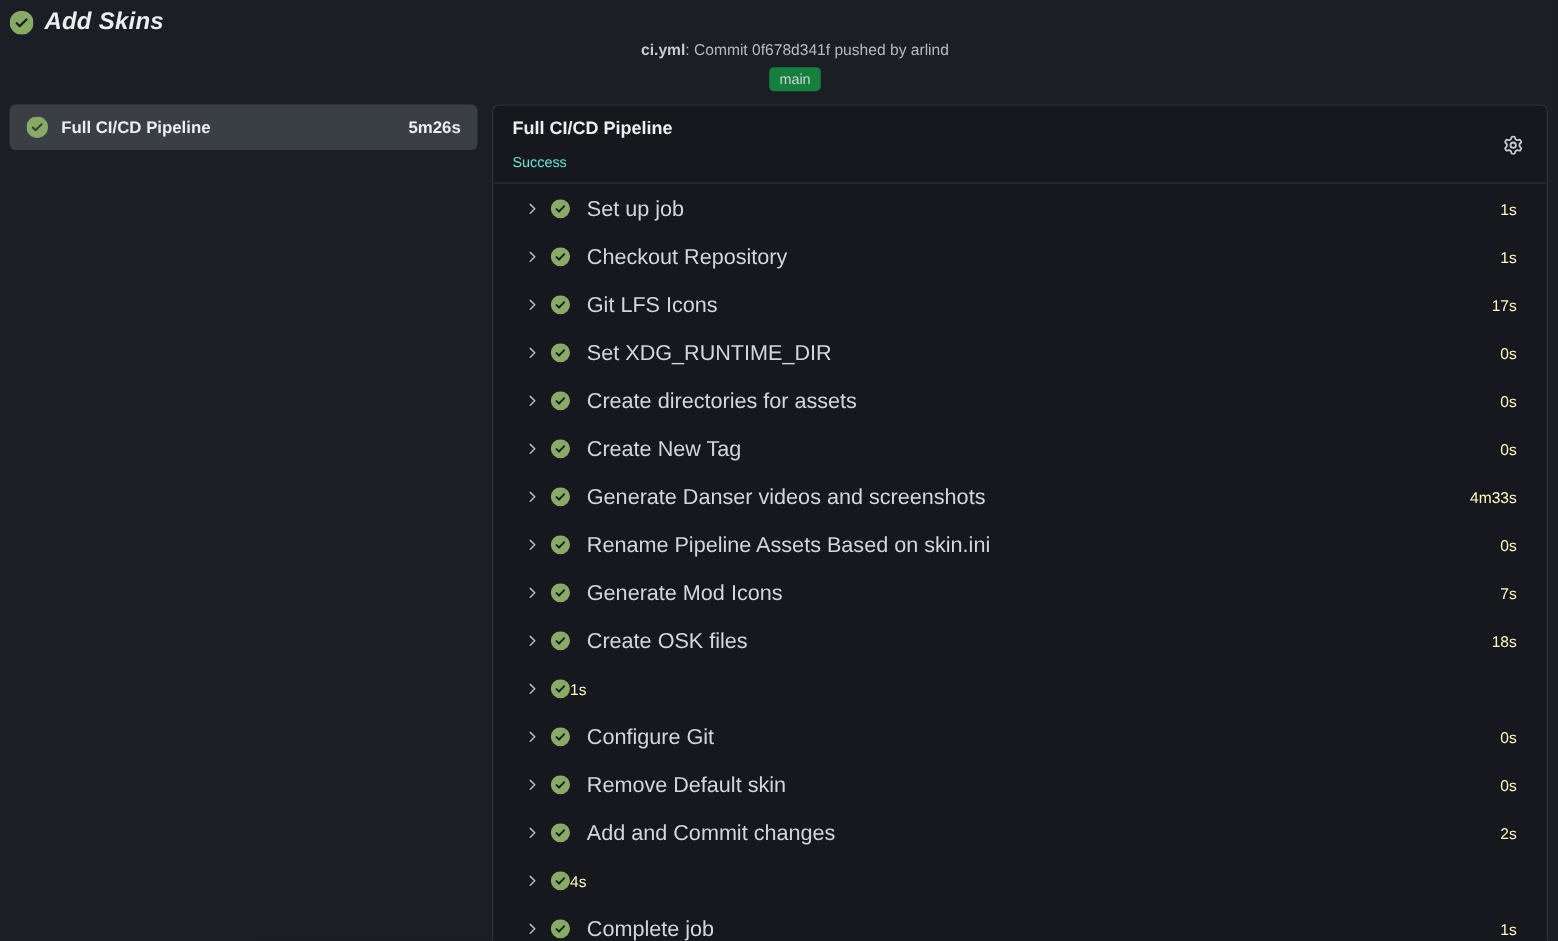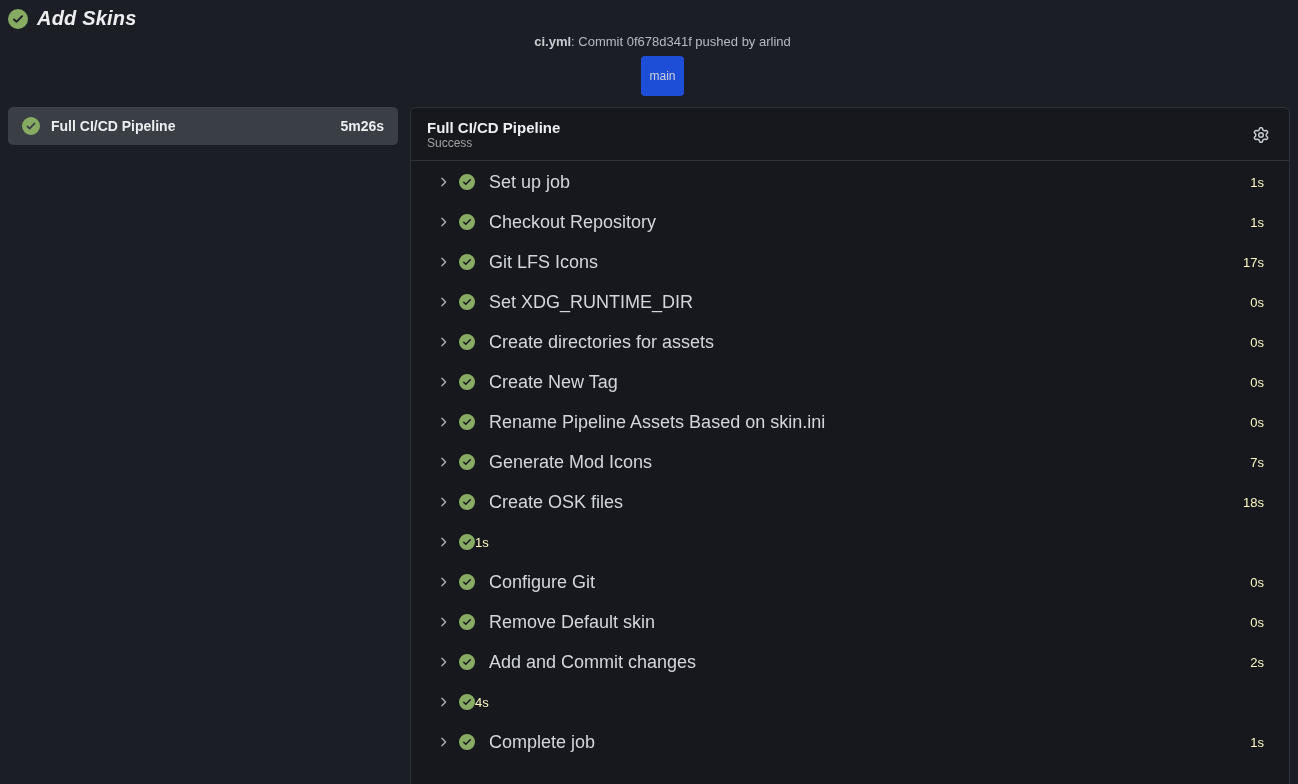--- a/index.html
+++ b/index.html
@@ -22,9 +22,9 @@
   }
   .workflow-file { font-weight:700; color:#c9cdd3; }
   .branch-badge {
-    background:#1d4ed8; color:#ced2d8;
+    background:#15803d; color:#ced2d8;
     font-size:12px; line-height:1;
-    padding:14px 8px; border-radius:4px;
+    padding:4px 8px; border-radius:4px;
     cursor:pointer;
   }
 

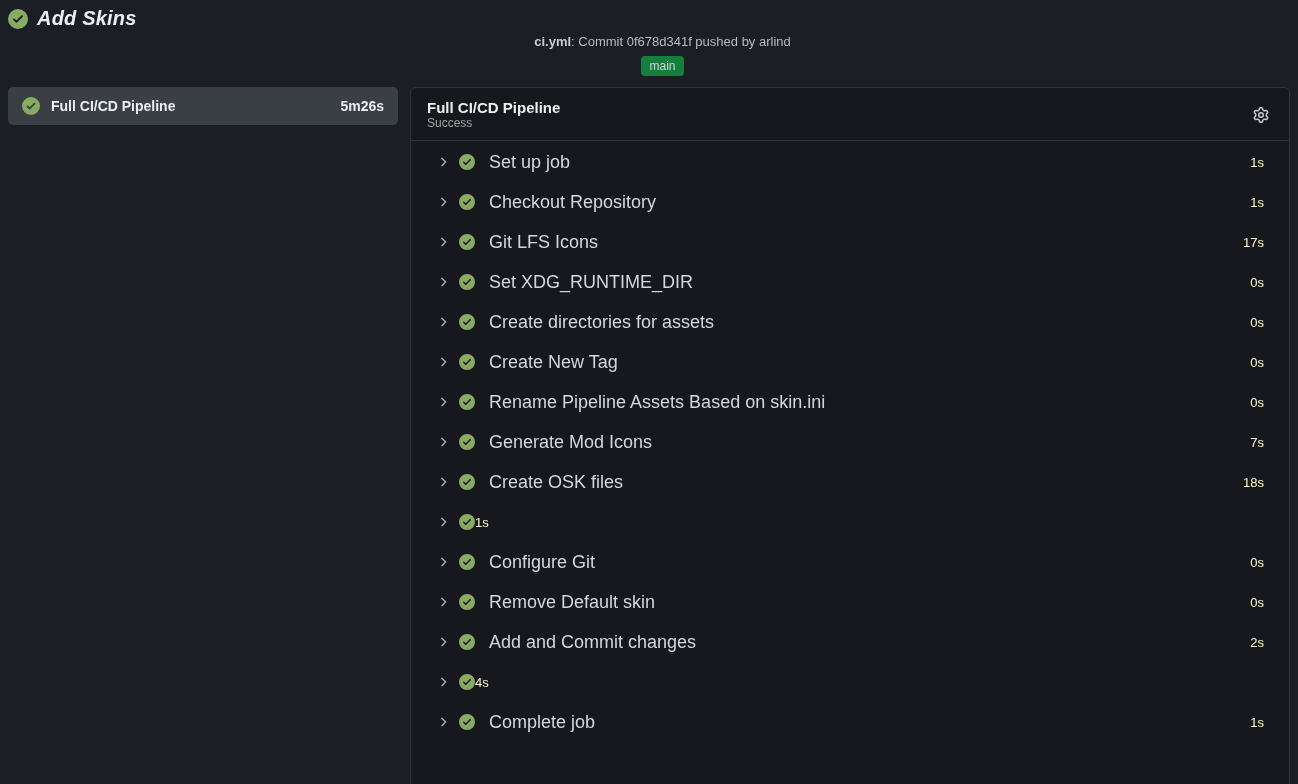--- a/index.html
+++ b/index.html
@@ -54,7 +54,7 @@
     border-bottom:1px solid #2d333b;
   }
   .panel-title { font-size:15px; font-weight:600; color:#eceef0; }
-  .panel-status { font-size:12px; color:#a3a3a3; margin-top:0; }
+  .panel-status { font-size:12px; color:#5eead4; margin-top:12px; }
   .gear-button {
     background:none; border:none; cursor:pointer;
     color:#c6cbd1; display:inline-flex; padding:4px;

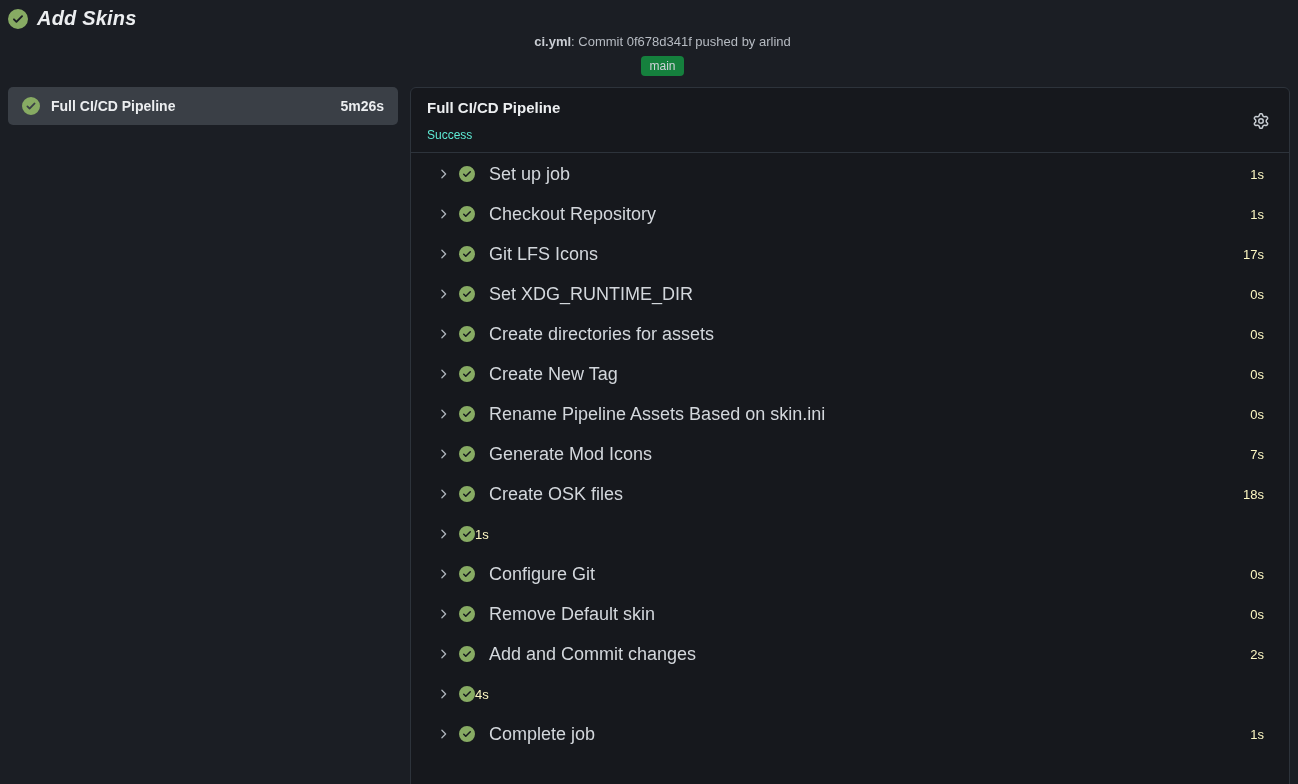--- a/index.html
+++ b/index.html
@@ -229,6 +229,20 @@
     <span class="step-duration">0s</span>
   </div>
 
+  <div class="step-row">
+    <span class="chevron-wrap">
+      <svg width="14" height="14">
+              <use href="#icon-chevron-right"></use>
+            </svg>
+    </span>
+    <span class="check-wrap" style="color:#87ab63">
+      <svg width="16" height="16">
+              <use href="#icon-check-circle"></use>
+            </svg>
+    </span>
+    <span class="step-label">Generate Danser videos and screenshots</span>
+    <span class="step-duration">4m33s</span>
+  </div>
 
   <div class="step-row">
     <span class="chevron-wrap">

